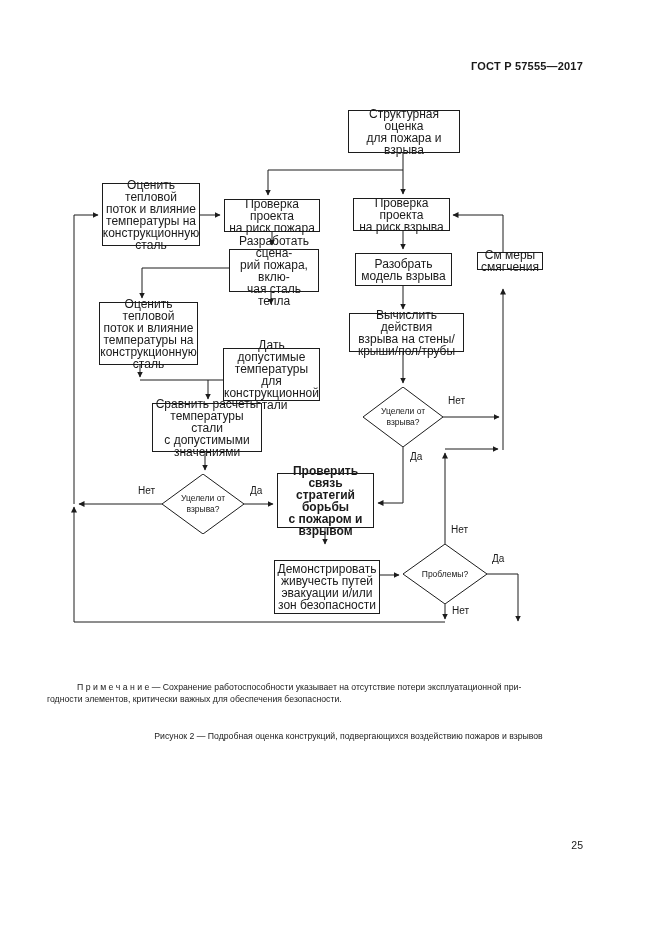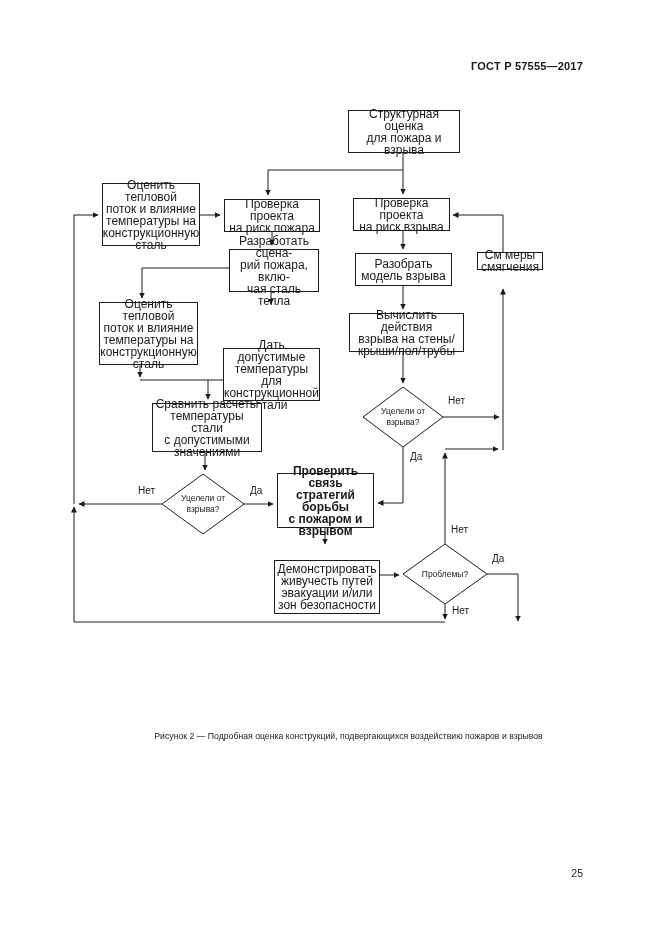--- a/index.html
+++ b/index.html
@@ -213,6 +213,8 @@
   <div class="edge-label" style="left:491px;top:554px;">Да</div>
   <div class="edge-label" style="left:451px;top:606px;">Нет</div>
 
+  <div class="note">П р и м е ч а н и е  — Сохранение работоспособности указывает на отсутствие потери эксплуатационной при-
+годности элементов, критически важных для обеспечения безопасности.</div>
   <div class="caption">Рисунок 2 — Подробная оценка конструкций, подвергающихся воздействию пожаров и взрывов</div>
   <div class="page-number">25</div>
 

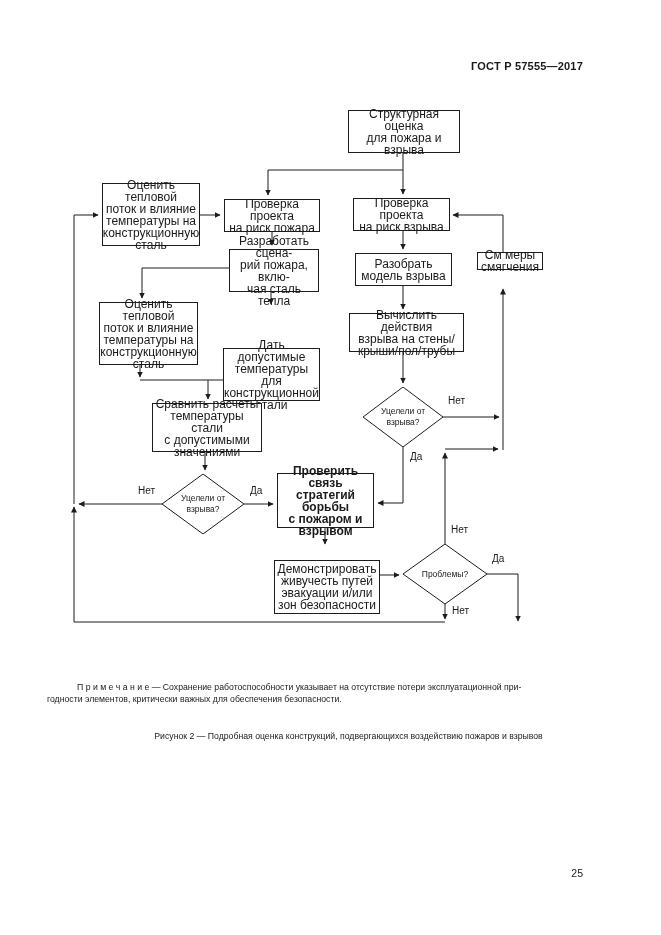--- a/index.html
+++ b/index.html
@@ -51,7 +51,6 @@
   .page-number{
     position:absolute;right:78px;top:839px;
     font-size:10.5px;
-    margin-top:28px;
   }
 </style>
 </head>

